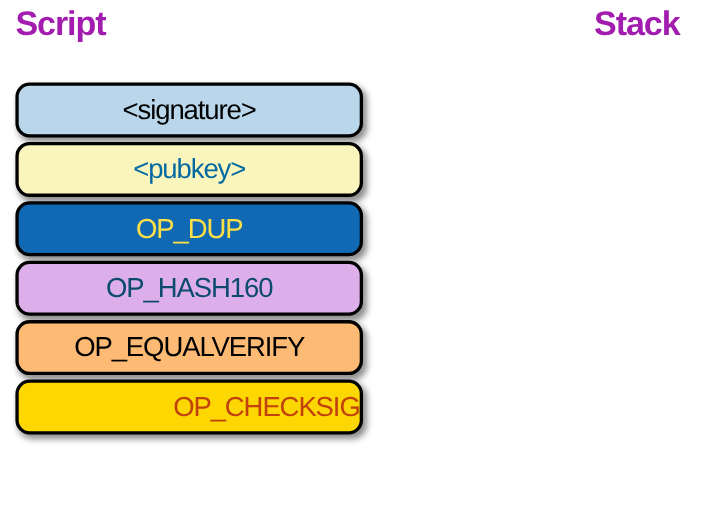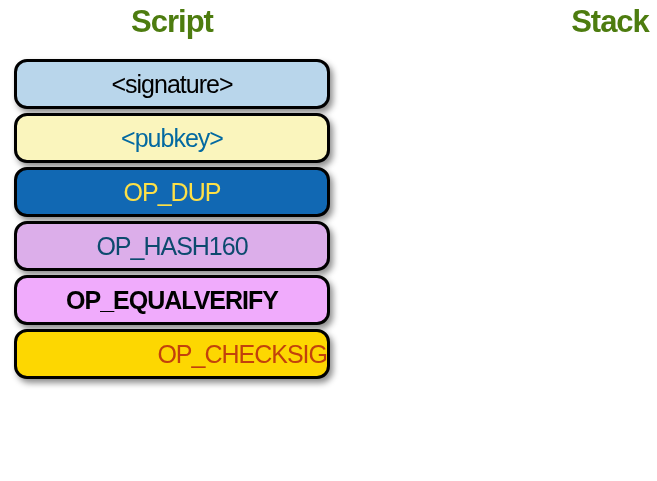--- a/index.html
+++ b/index.html
@@ -19,9 +19,8 @@
     margin: 0;
     font-size: 31px;
     font-weight: 700;
-    color: #4d7c0f;
+    color: #a21caf;
     letter-spacing: -1px;
-    text-align: center;
     line-height: 1.1;
   }
   .script-col {

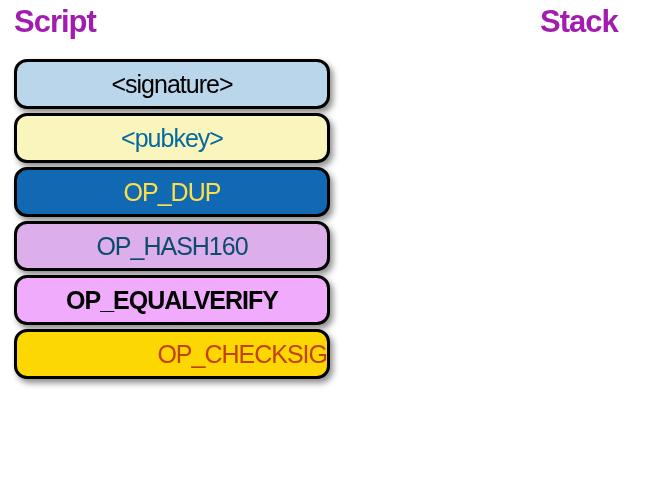--- a/index.html
+++ b/index.html
@@ -36,7 +36,7 @@
     width: 140px;
   }
   .box-stack {
-    margin-top: 20px;
+    margin-top: 36px;
     display: flex;
     flex-direction: column;
     gap: 4px;

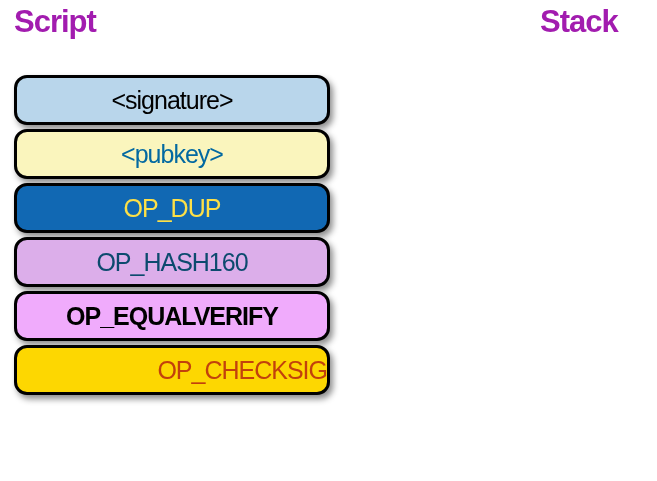--- a/index.html
+++ b/index.html
@@ -83,7 +83,7 @@
       </div>
 
 
-      <div class="sbox" style="background: #f0abfc; color: rgb(0, 0, 0); font-weight: bold;">
+      <div class="sbox" style="background: #fdba74; color: rgb(0, 0, 0);">
         <span>OP_EQUALVERIFY</span>
       </div>
 

